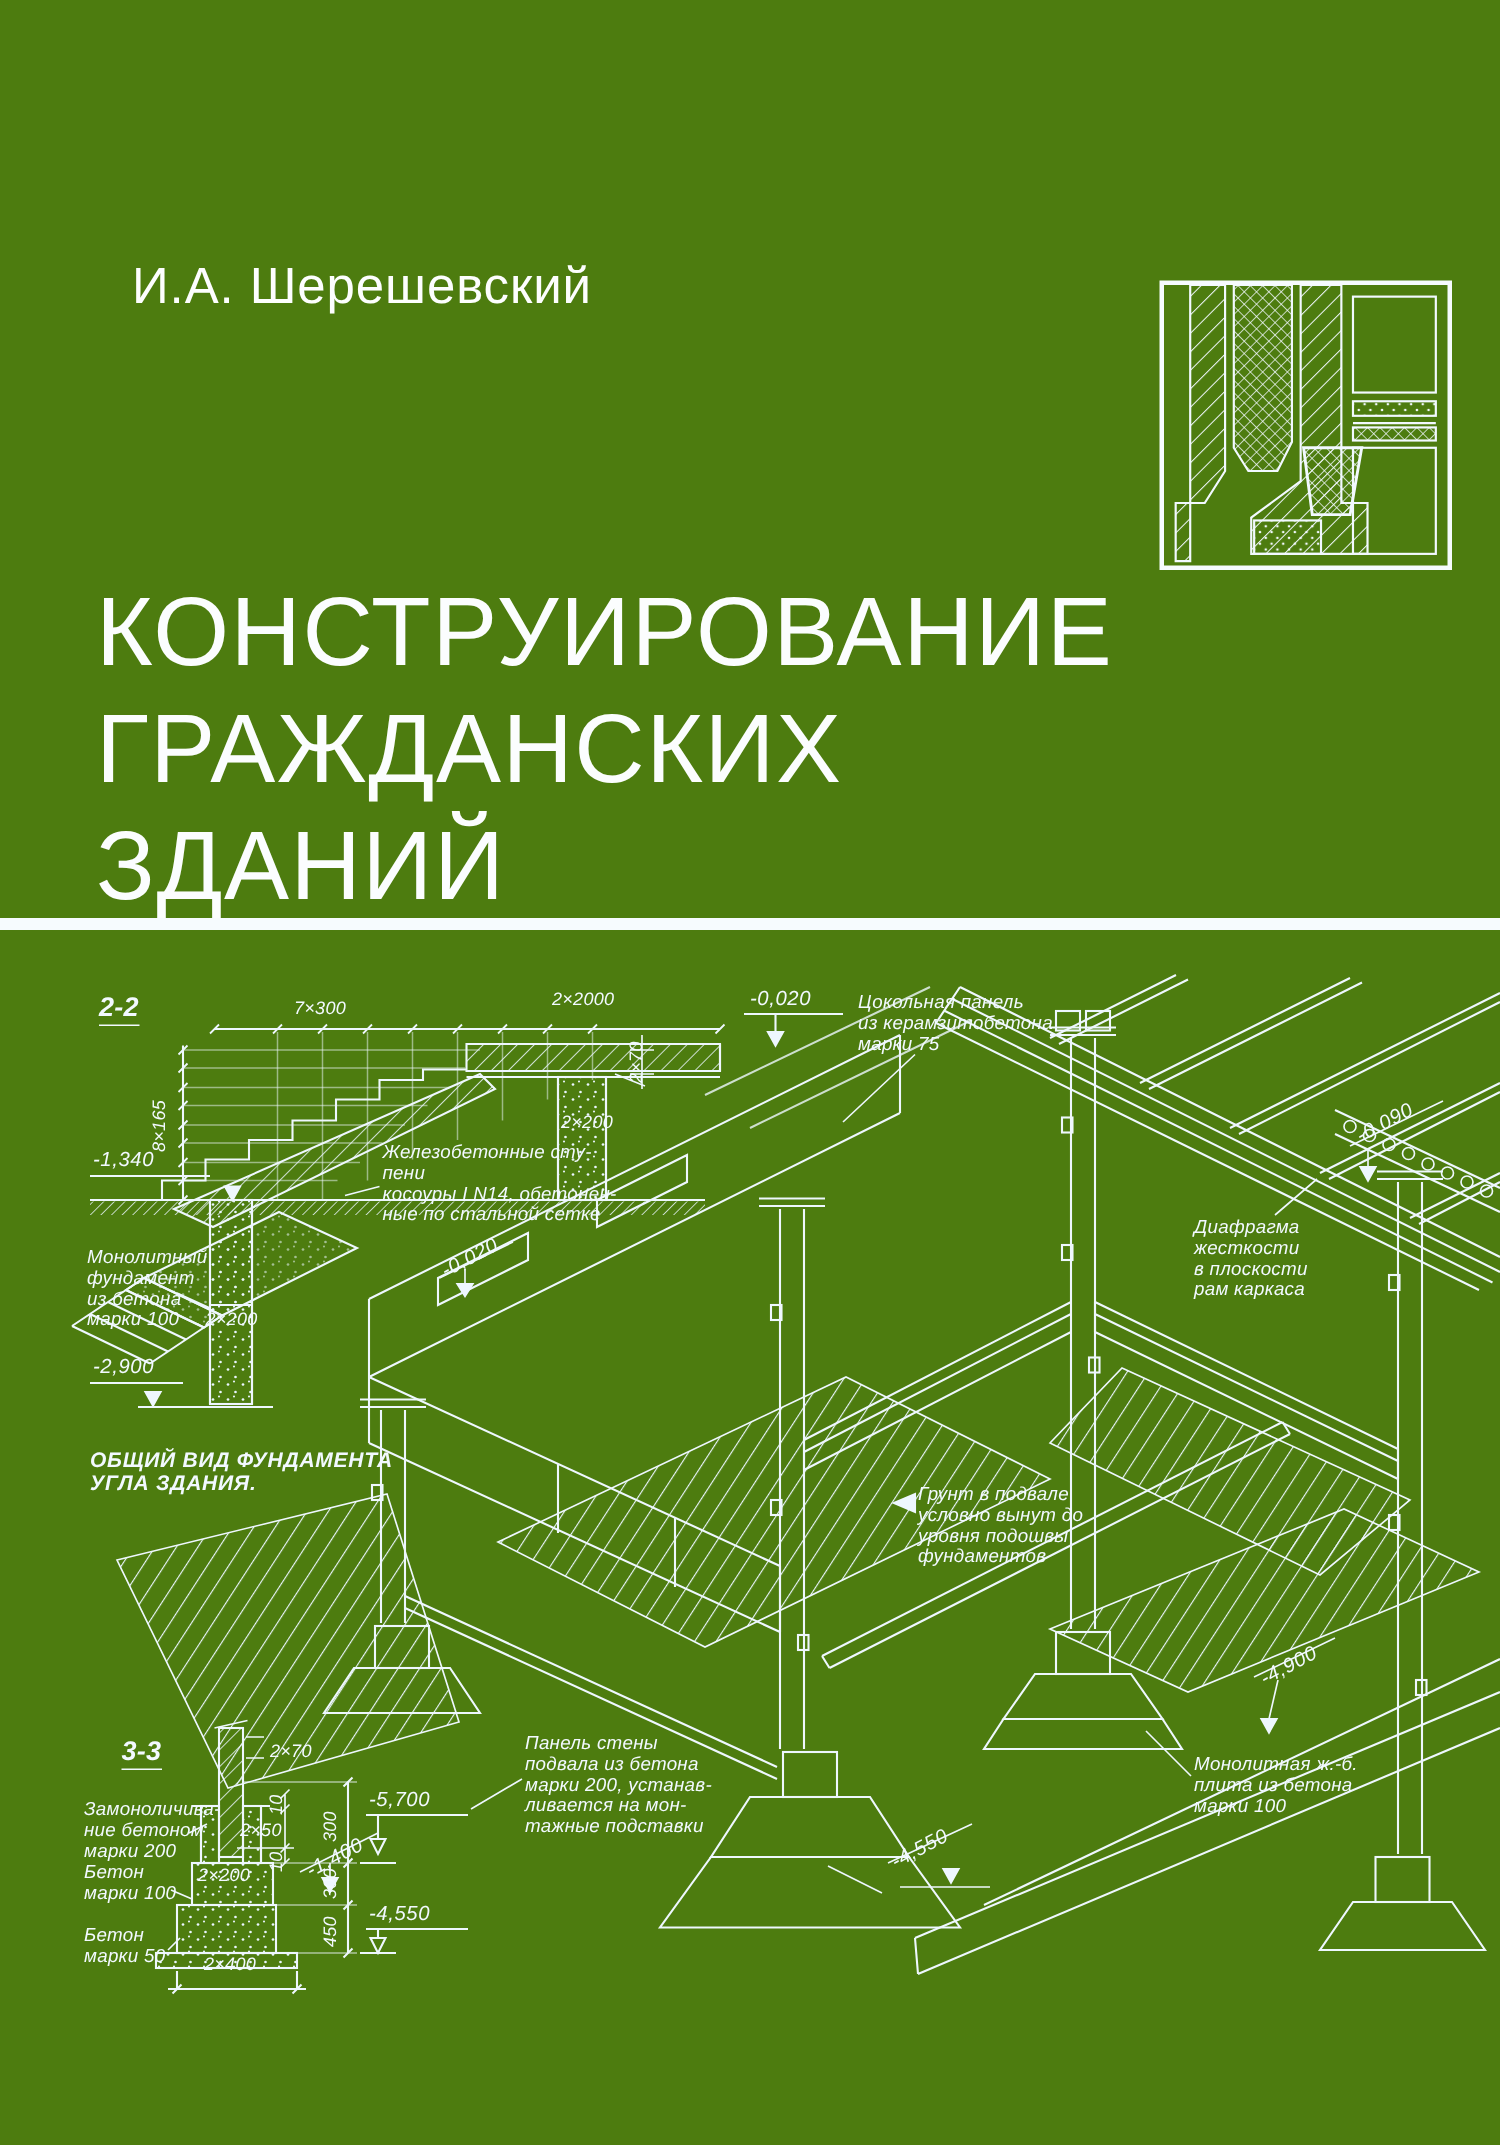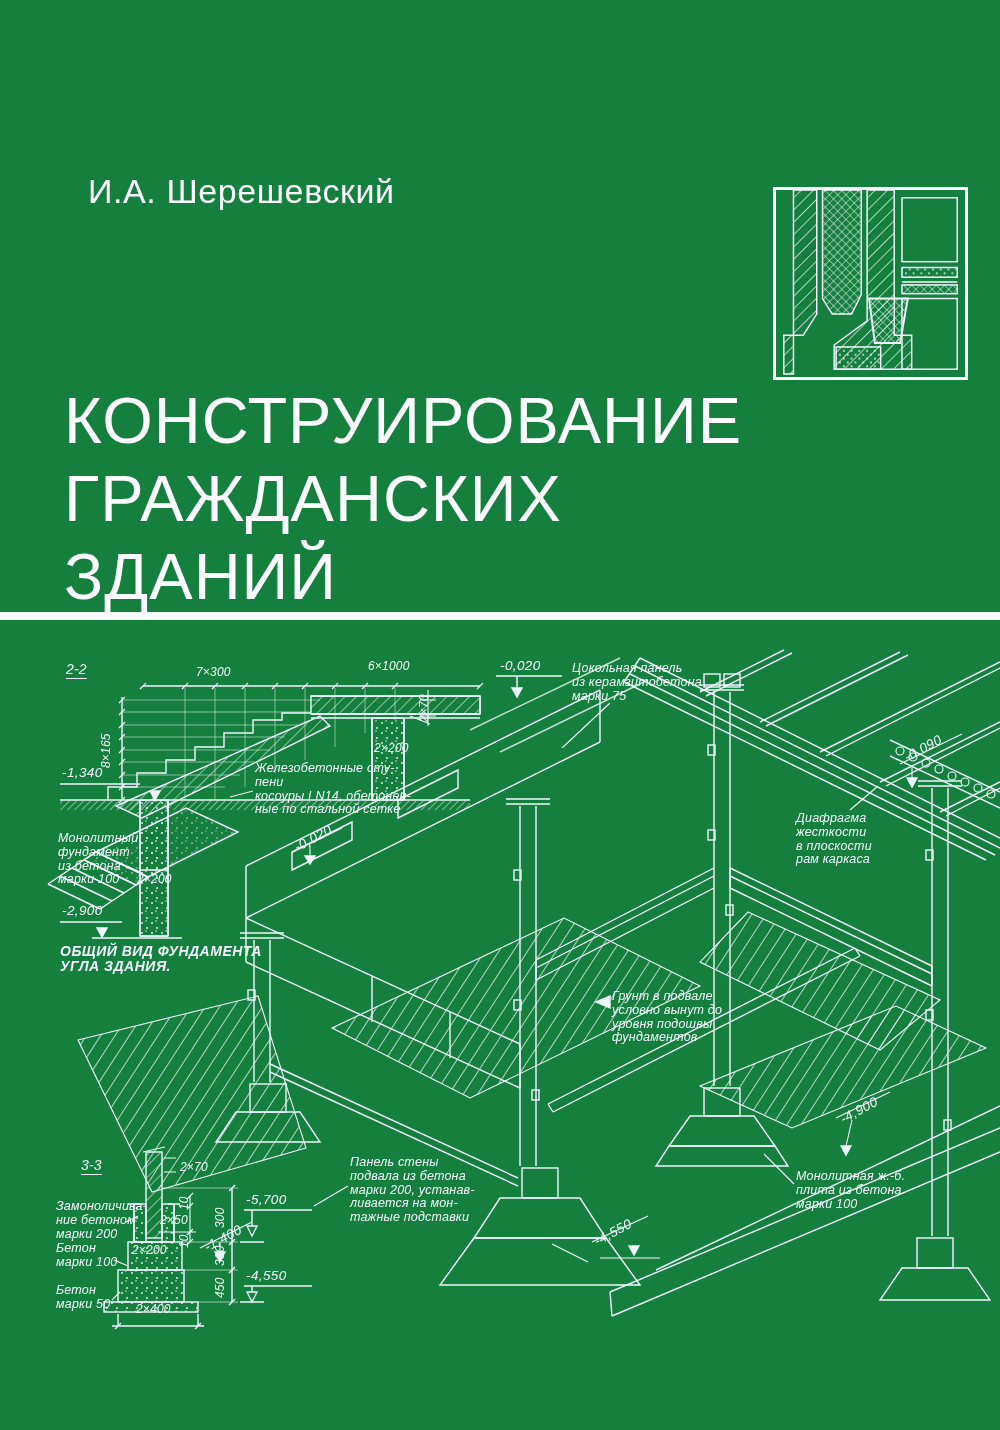--- a/index.html
+++ b/index.html
@@ -42,7 +42,7 @@
 </head>
 <body>
 
-<div id="cover" style="background: #15803d;">
+<div id="cover" style="background: #4d7c0f;">
 
   <div class="author">И.А. Шерешевский</div>
 

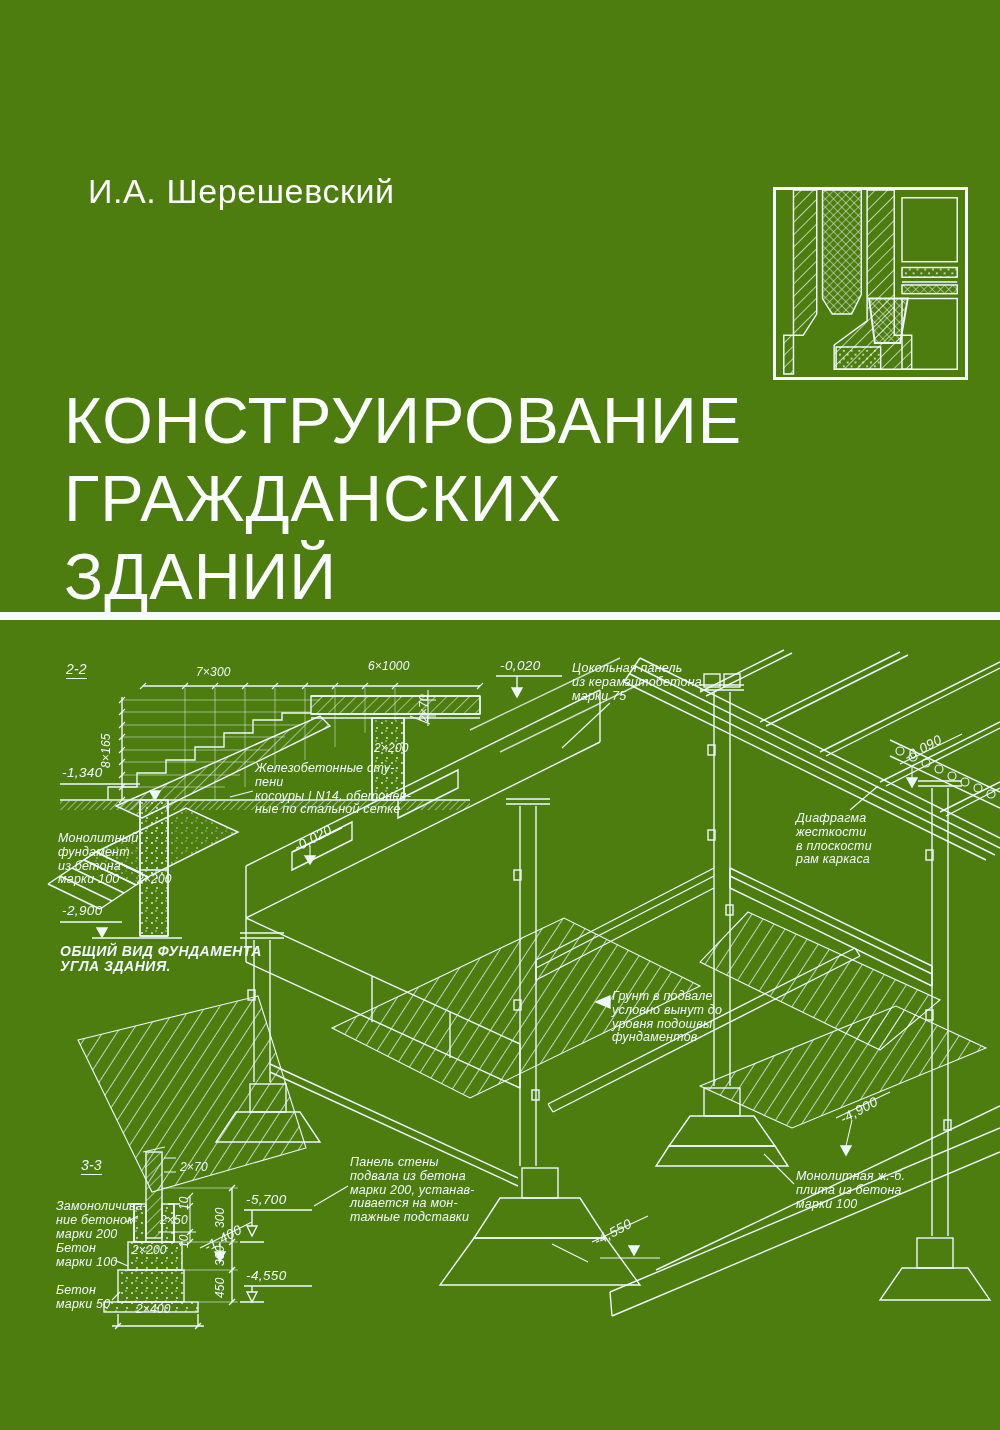--- a/index.html
+++ b/index.html
@@ -34,7 +34,7 @@
   }
   .dim{font-size:12px;}
   .lvl{font-size:13.5px; letter-spacing:.4px;}
-  .sec{font-size:14px; font-weight:normal; border-bottom:1.7px solid #f2f9ff; padding-bottom:1px;}
+  .sec{font-size:18px; font-weight:bold; border-bottom:1.7px solid #f2f9ff; padding-bottom:1px;}
   .caps{font-size:14px; letter-spacing:.5px; font-weight:bold;}
   .rot90{transform:rotate(-90deg); transform-origin:left top;}
   .rot28{transform:rotate(-28deg); transform-origin:left top;}

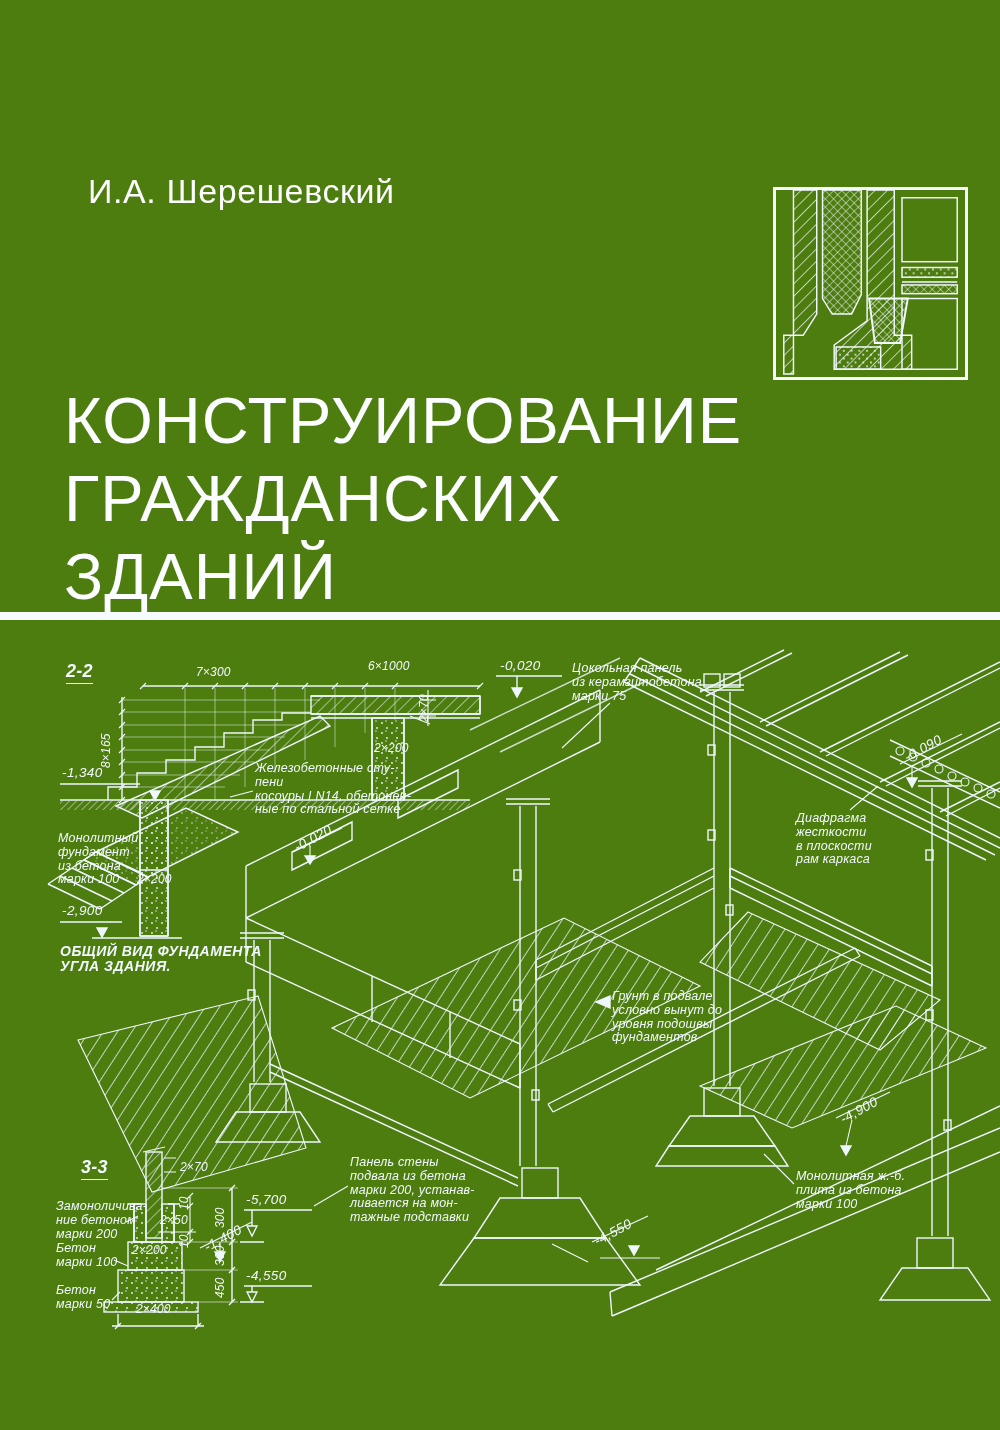--- a/index.html
+++ b/index.html
@@ -266,7 +266,7 @@
 
   <div class="anno sec" style="left:66px;top:662px">2-2</div>
   <div class="anno dim" style="left:196px;top:666px">7×300</div>
-  <div class="anno dim" style="left:368px;top:660px">6×1000</div>
+  <div class="anno dim" style="left:368px;top:660px">2×2000</div>
   <div class="anno lvl" style="left:500px;top:659px">-0,020</div>
   <div class="anno dim rot90" style="left:418px;top:722px">2×70</div>
   <div class="anno" style="left:572px;top:662px">Цокольная панель

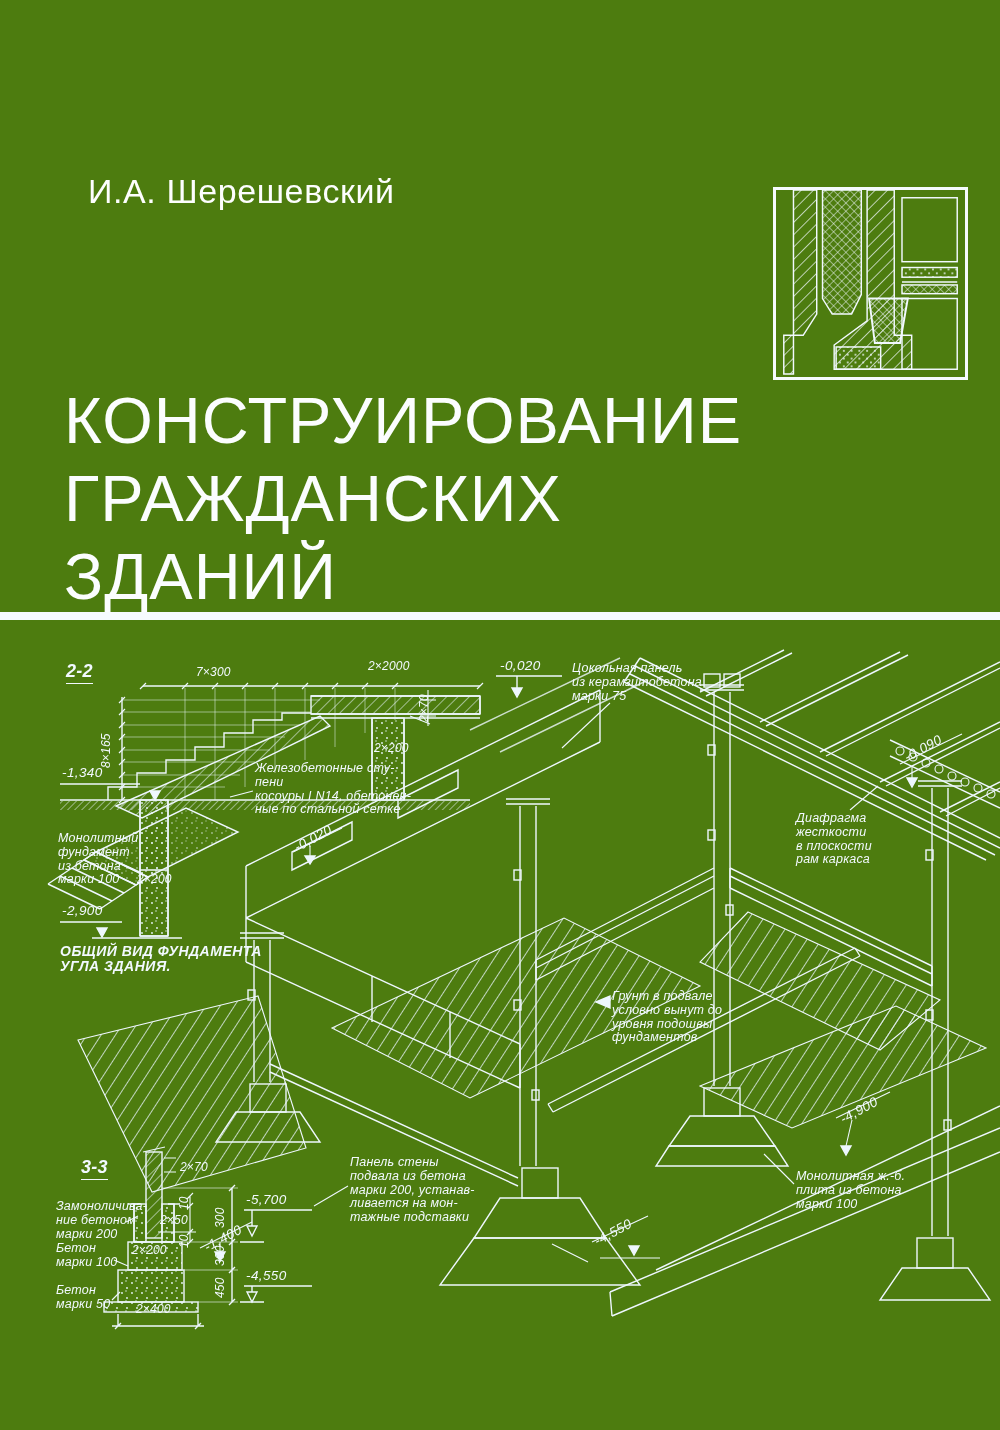--- a/index.html
+++ b/index.html
@@ -35,7 +35,7 @@
   .dim{font-size:12px;}
   .lvl{font-size:13.5px; letter-spacing:.4px;}
   .sec{font-size:18px; font-weight:bold; border-bottom:1.7px solid #f2f9ff; padding-bottom:1px;}
-  .caps{font-size:14px; letter-spacing:.5px; font-weight:bold;}
+  .caps{font-size:14px; letter-spacing:.5px; font-weight:bold;margin-top:22px;}
   .rot90{transform:rotate(-90deg); transform-origin:left top;}
   .rot28{transform:rotate(-28deg); transform-origin:left top;}
 </style>

